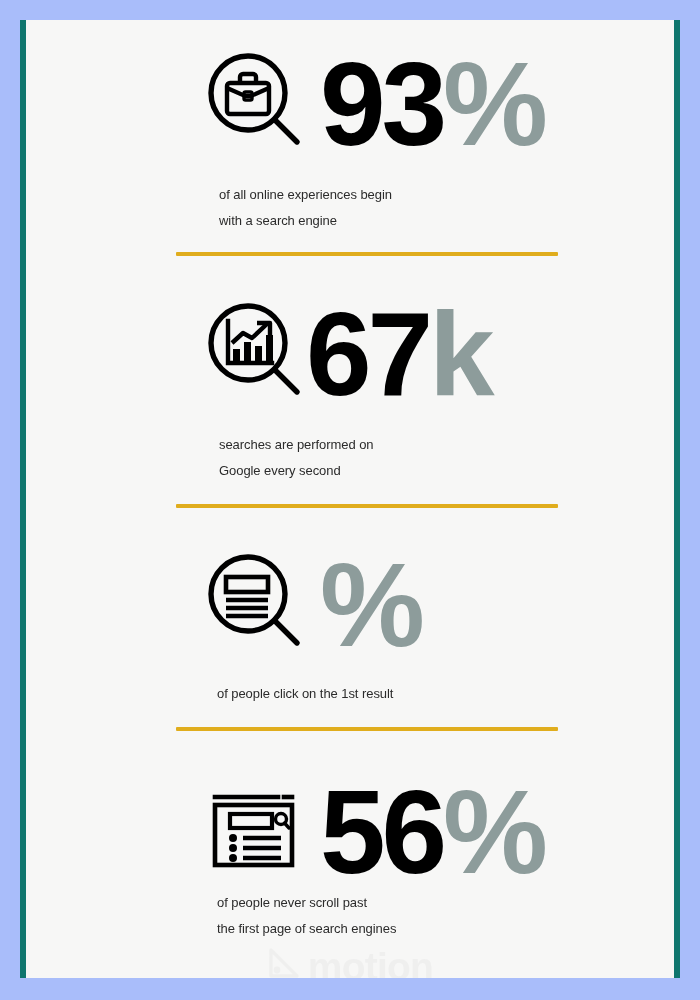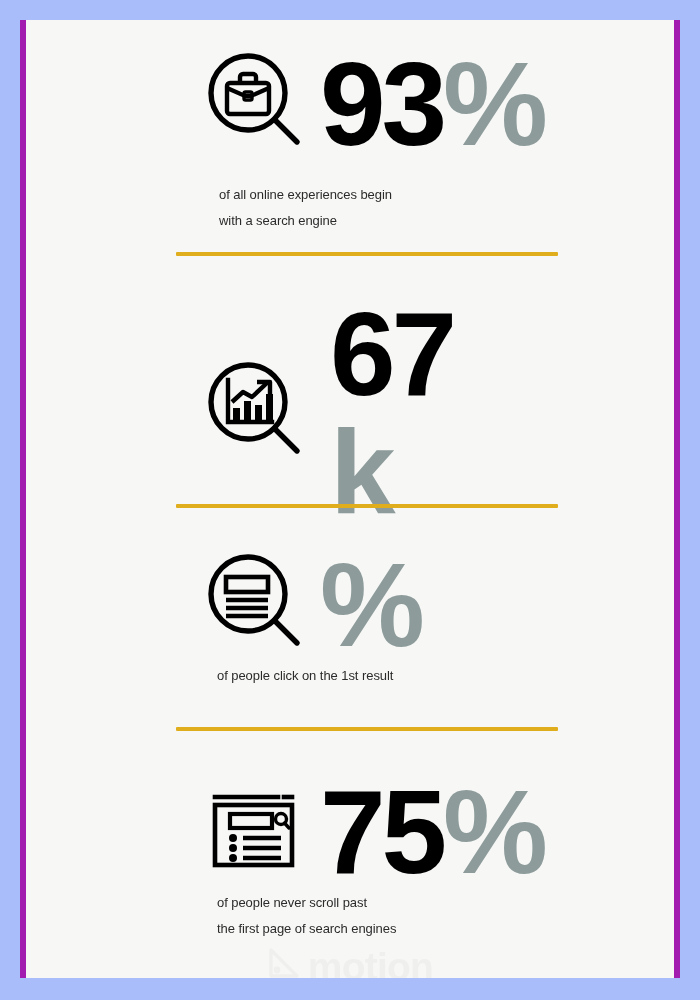--- a/index.html
+++ b/index.html
@@ -30,7 +30,7 @@
     width: 100%;
     height: 100%;
     box-sizing: border-box;
-    background: #a21caf;
+    background: #0f766e;
     padding: 0 6px 0 6px;
   }
 

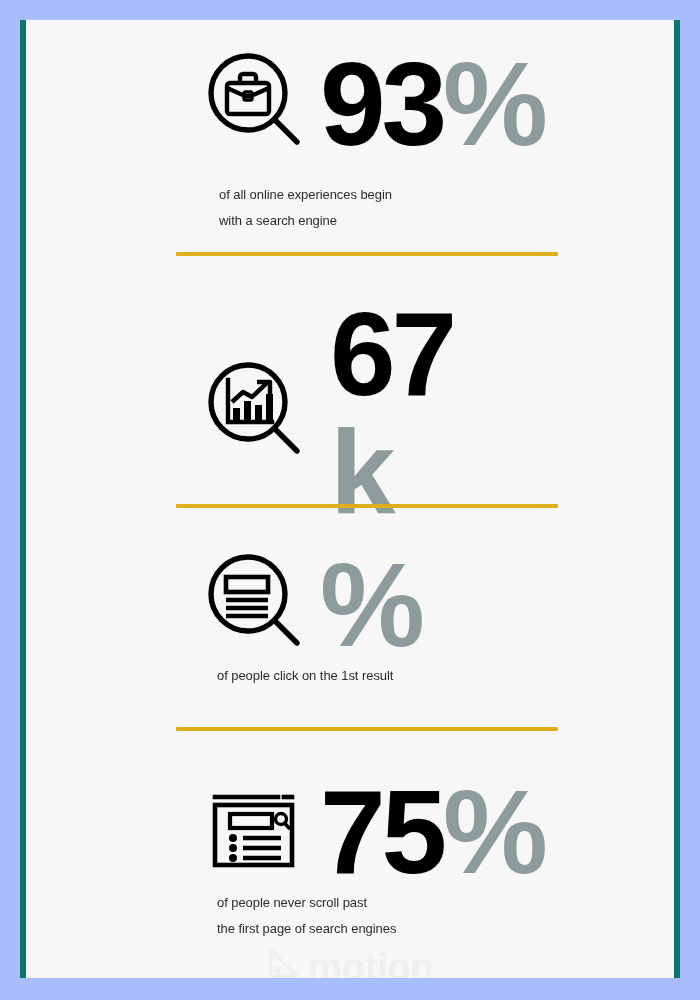--- a/index.html
+++ b/index.html
@@ -157,7 +157,7 @@
               <path d="M55 26 H68 V39" fill="none" stroke="#000" stroke-width="4.4" stroke-linejoin="round"></path>
             </svg>
           </span>
-          <span class="stat-figure" style="font-size:118px; margin-left:24px; position:relative; top:3px;flex-direction:column;">
+          <span class="stat-figure" style="font-size:118px; position:relative; top:3px;">
             <span class="stat-number">67</span>
               <span class="stat-suffix">k</span>
           </span>

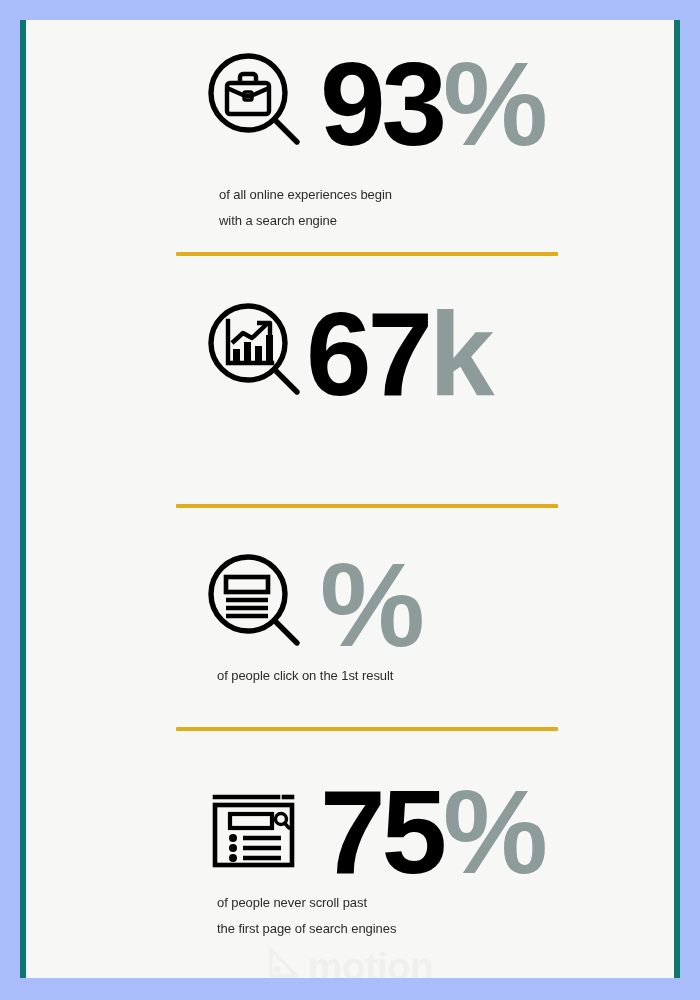--- a/index.html
+++ b/index.html
@@ -162,6 +162,8 @@
               <span class="stat-suffix">k</span>
           </span>
         </div>
+        <div class="stat-caption" style="margin-top:22px; padding-left:193px;">searches are performed on
+Google every second</div>
       </div>
 
       <div class="divider" style="top:484px; left:150px; width:382px;"></div>

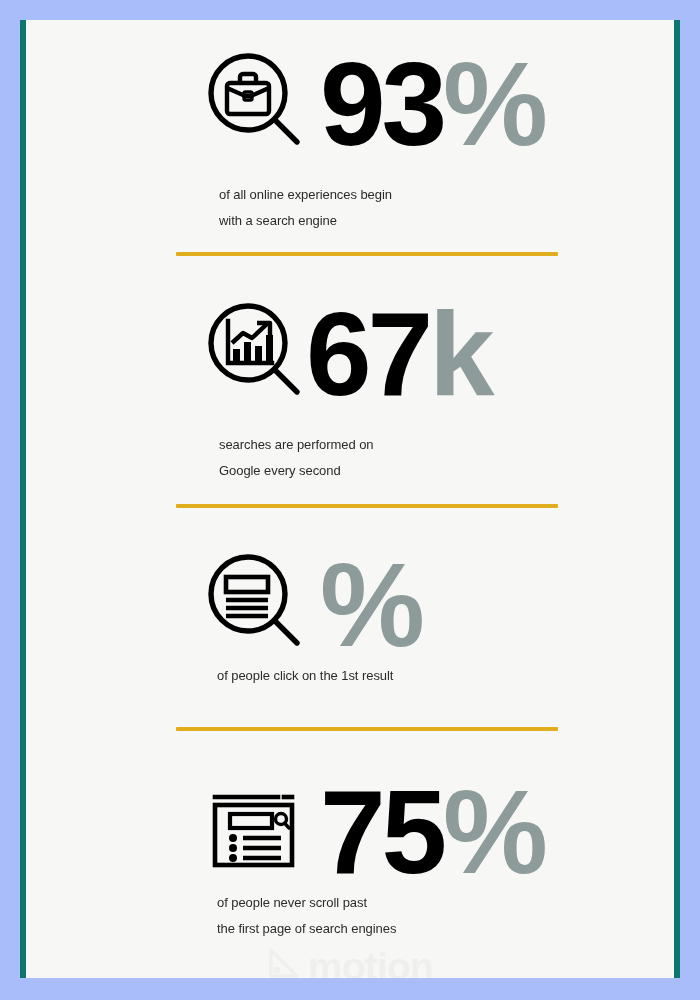--- a/index.html
+++ b/index.html
@@ -184,7 +184,7 @@
               <span class="stat-suffix">%</span>
           </span>
         </div>
-        <div class="stat-caption" style="margin-top:2px; padding-left:191px;">of people click on the 1st result</div>
+        <div class="stat-caption" style="margin-top:20px; padding-left:191px;">of people click on the 1st result</div>
       </div>
 
       <div class="divider" style="top:707px; left:150px; width:382px;"></div>

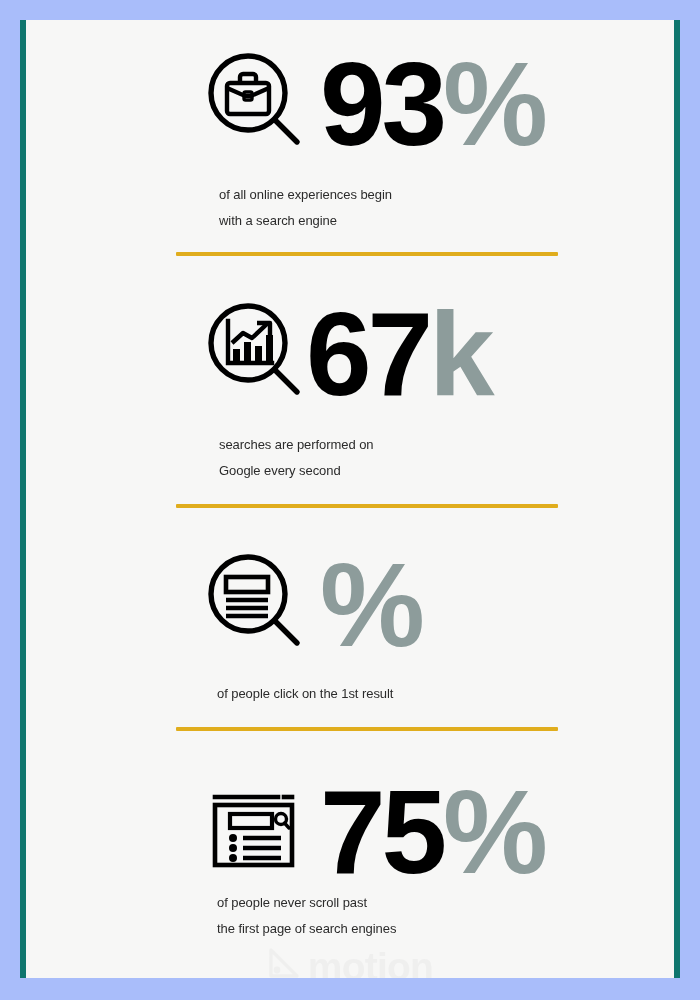--- a/index.html
+++ b/index.html
@@ -208,7 +208,7 @@
             </svg>
           </span>
           <span class="stat-figure" style="font-size:118px; margin-left:16px; position:relative; top:1px;">
-            <span class="stat-number">75</span>
+            <span class="stat-number">56</span>
               <span class="stat-suffix">%</span>
           </span>
         </div>

